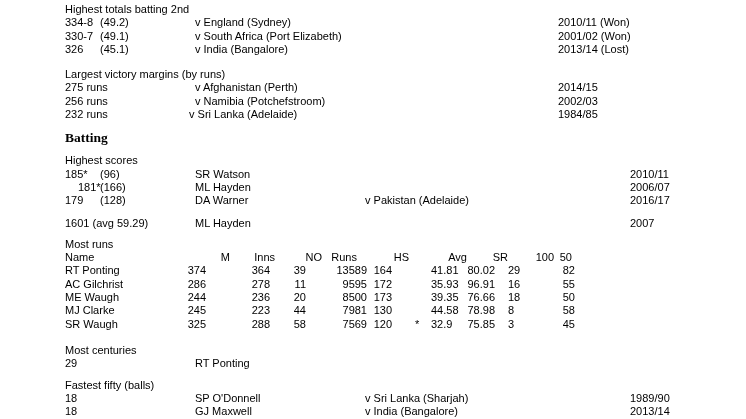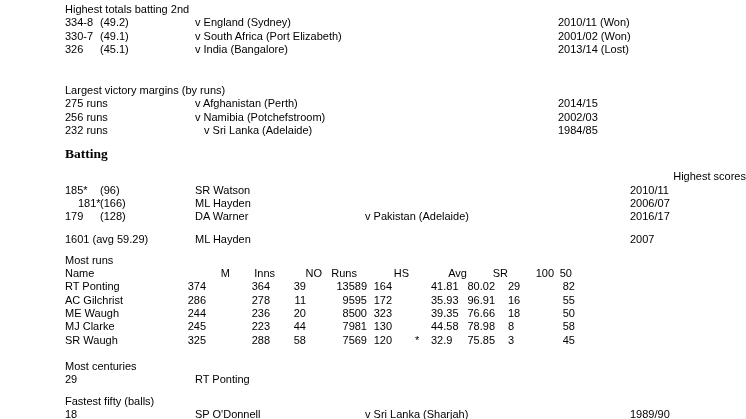--- a/index.html
+++ b/index.html
@@ -14,7 +14,7 @@
   .b { font-weight:normal; }
   .c { position:absolute; top:0; white-space:pre; }
   .r { transform:translateX(-100%); }
-  .section-s2 { margin-top:28px; }
+  .section-s2 { margin-top:12px; }
   .section-hs { margin-top:8px;text-align:right; }
   .section-mry { margin-top:9px; }
   .section-mr { margin-top:8px; }

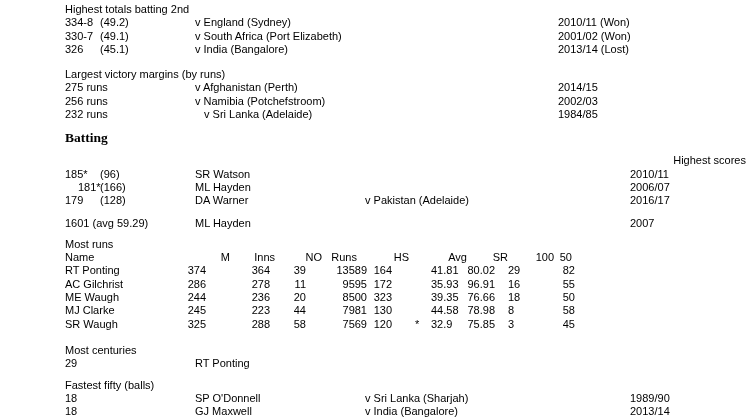--- a/index.html
+++ b/index.html
@@ -67,7 +67,7 @@
     </div>
     <div class="line">
       <span class="c" style="left:0">232 runs</span>
-      <span class="c" style="left:139px">v Sri Lanka (Adelaide)</span>
+      <span class="c" style="left:124px">v Sri Lanka (Adelaide)</span>
       <span class="c" style="left:493px">1984/85</span>
     </div>
   </div>

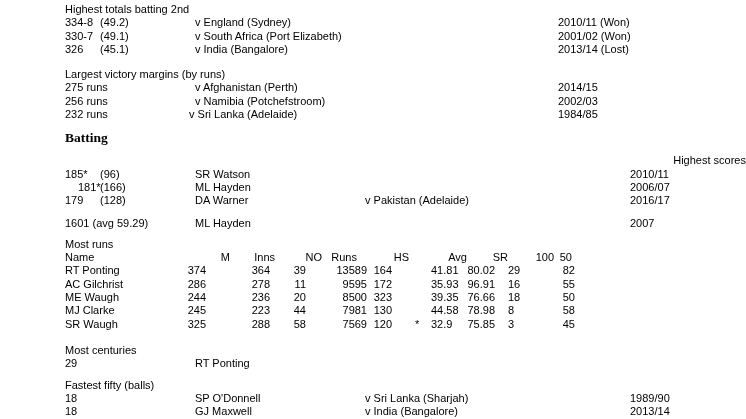--- a/index.html
+++ b/index.html
@@ -15,7 +15,7 @@
   .c { position:absolute; top:0; white-space:pre; }
   .r { transform:translateX(-100%); }
   .section-s2 { margin-top:12px; }
-  .section-hs { margin-top:8px;text-align:right; }
+  .section-hs { margin-top:8px; }
   .section-mry { margin-top:9px; }
   .section-mr { margin-top:8px; }
   .section-mc { margin-top:13px; }

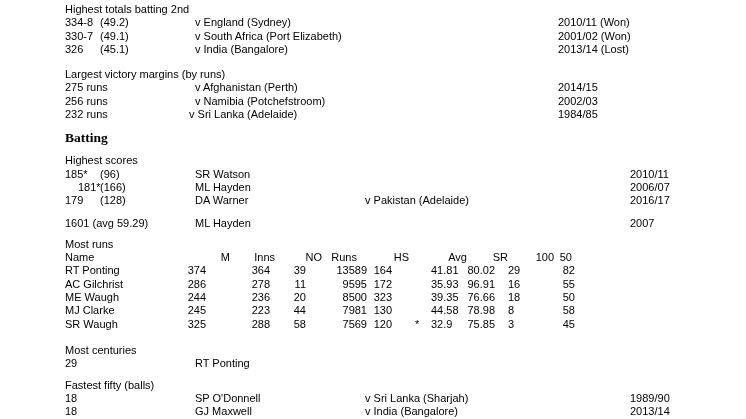--- a/index.html
+++ b/index.html
@@ -151,7 +151,7 @@
       <span class="c r" style="left:205px">236</span>
       <span class="c r" style="left:241px">20</span>
       <span class="c r" style="left:302px">8500</span>
-      <span class="c r" style="left:327px">323</span>
+      <span class="c r" style="left:327px">173</span>
       <span class="c" style="left:350px"></span>
       <span class="c" style="left:366px">39.35</span>
       <span class="c r" style="left:430px">76.66</span>

